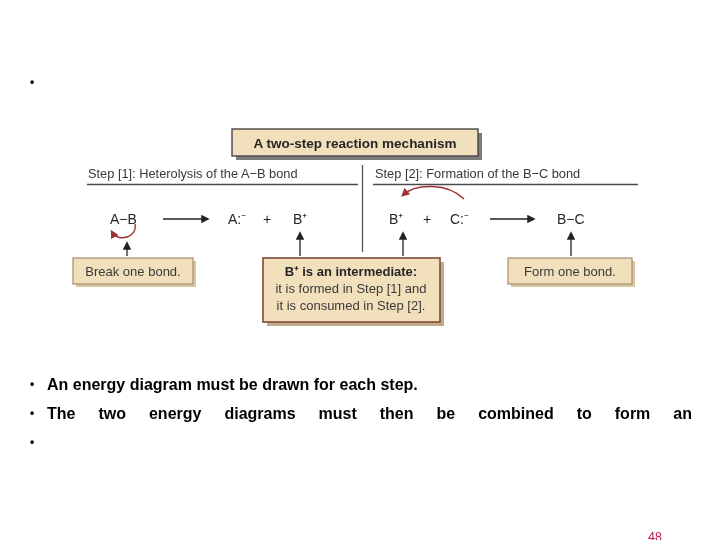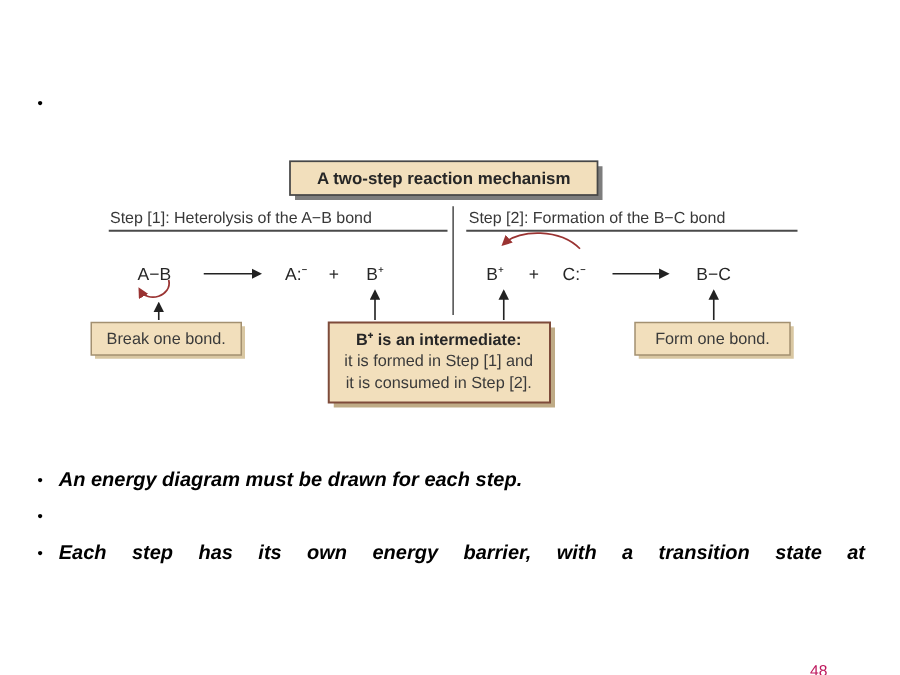--- a/index.html
+++ b/index.html
@@ -27,7 +27,7 @@
     color:#000; margin-bottom:4px;
   }
   .bullet .marker { width:17px; flex:none; font-size:12px; line-height:25px; }
-  .bullet .btext { flex:1;font-style:italic; }
+  .bullet .btext { flex:1; }
   .jline { text-align:justify; text-align-last:justify; }
   .page-number {
     position:absolute; left:640px; top:486px; width:30px;

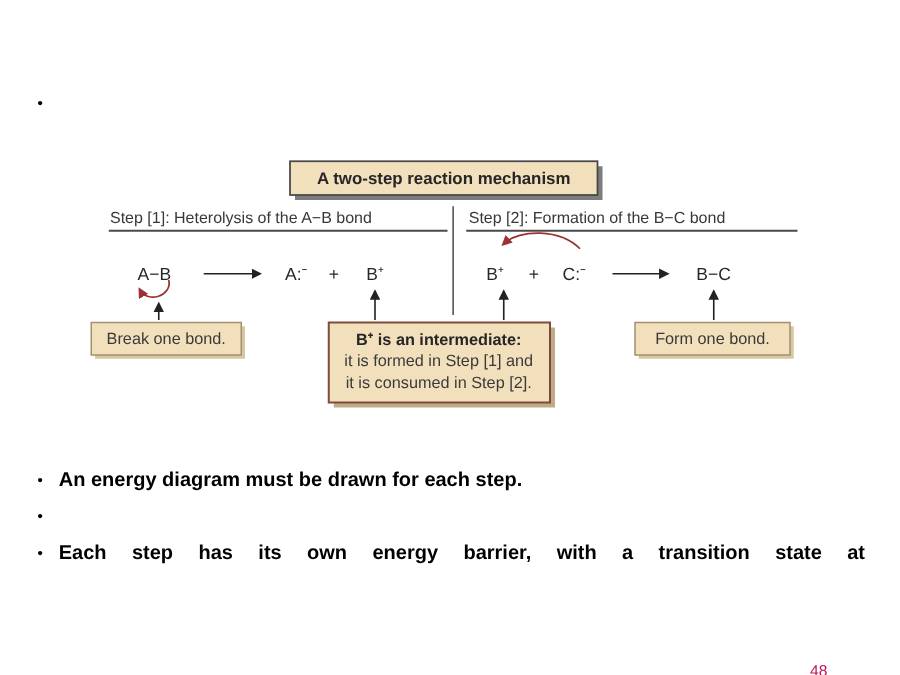--- a/index.html
+++ b/index.html
@@ -108,6 +108,7 @@
     <div class="bullet">
       <span class="marker">•</span>
       <span class="btext">
+        <span class="jline" style="display:block">The two energy diagrams must then be combined to form an</span>
       </span>
     </div>
     <div class="bullet">

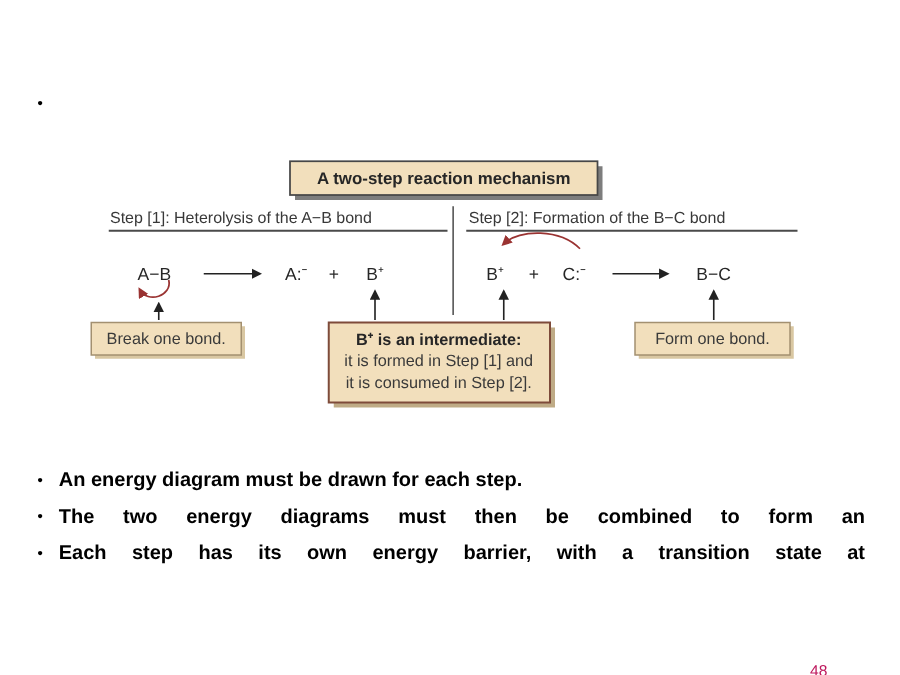--- a/index.html
+++ b/index.html
@@ -114,7 +114,6 @@
     <div class="bullet">
       <span class="marker">•</span>
       <span class="btext">
-        <span class="jline" style="display:block">Each step has its own energy barrier, with a transition state at</span>
       </span>
     </div>
   </div>

